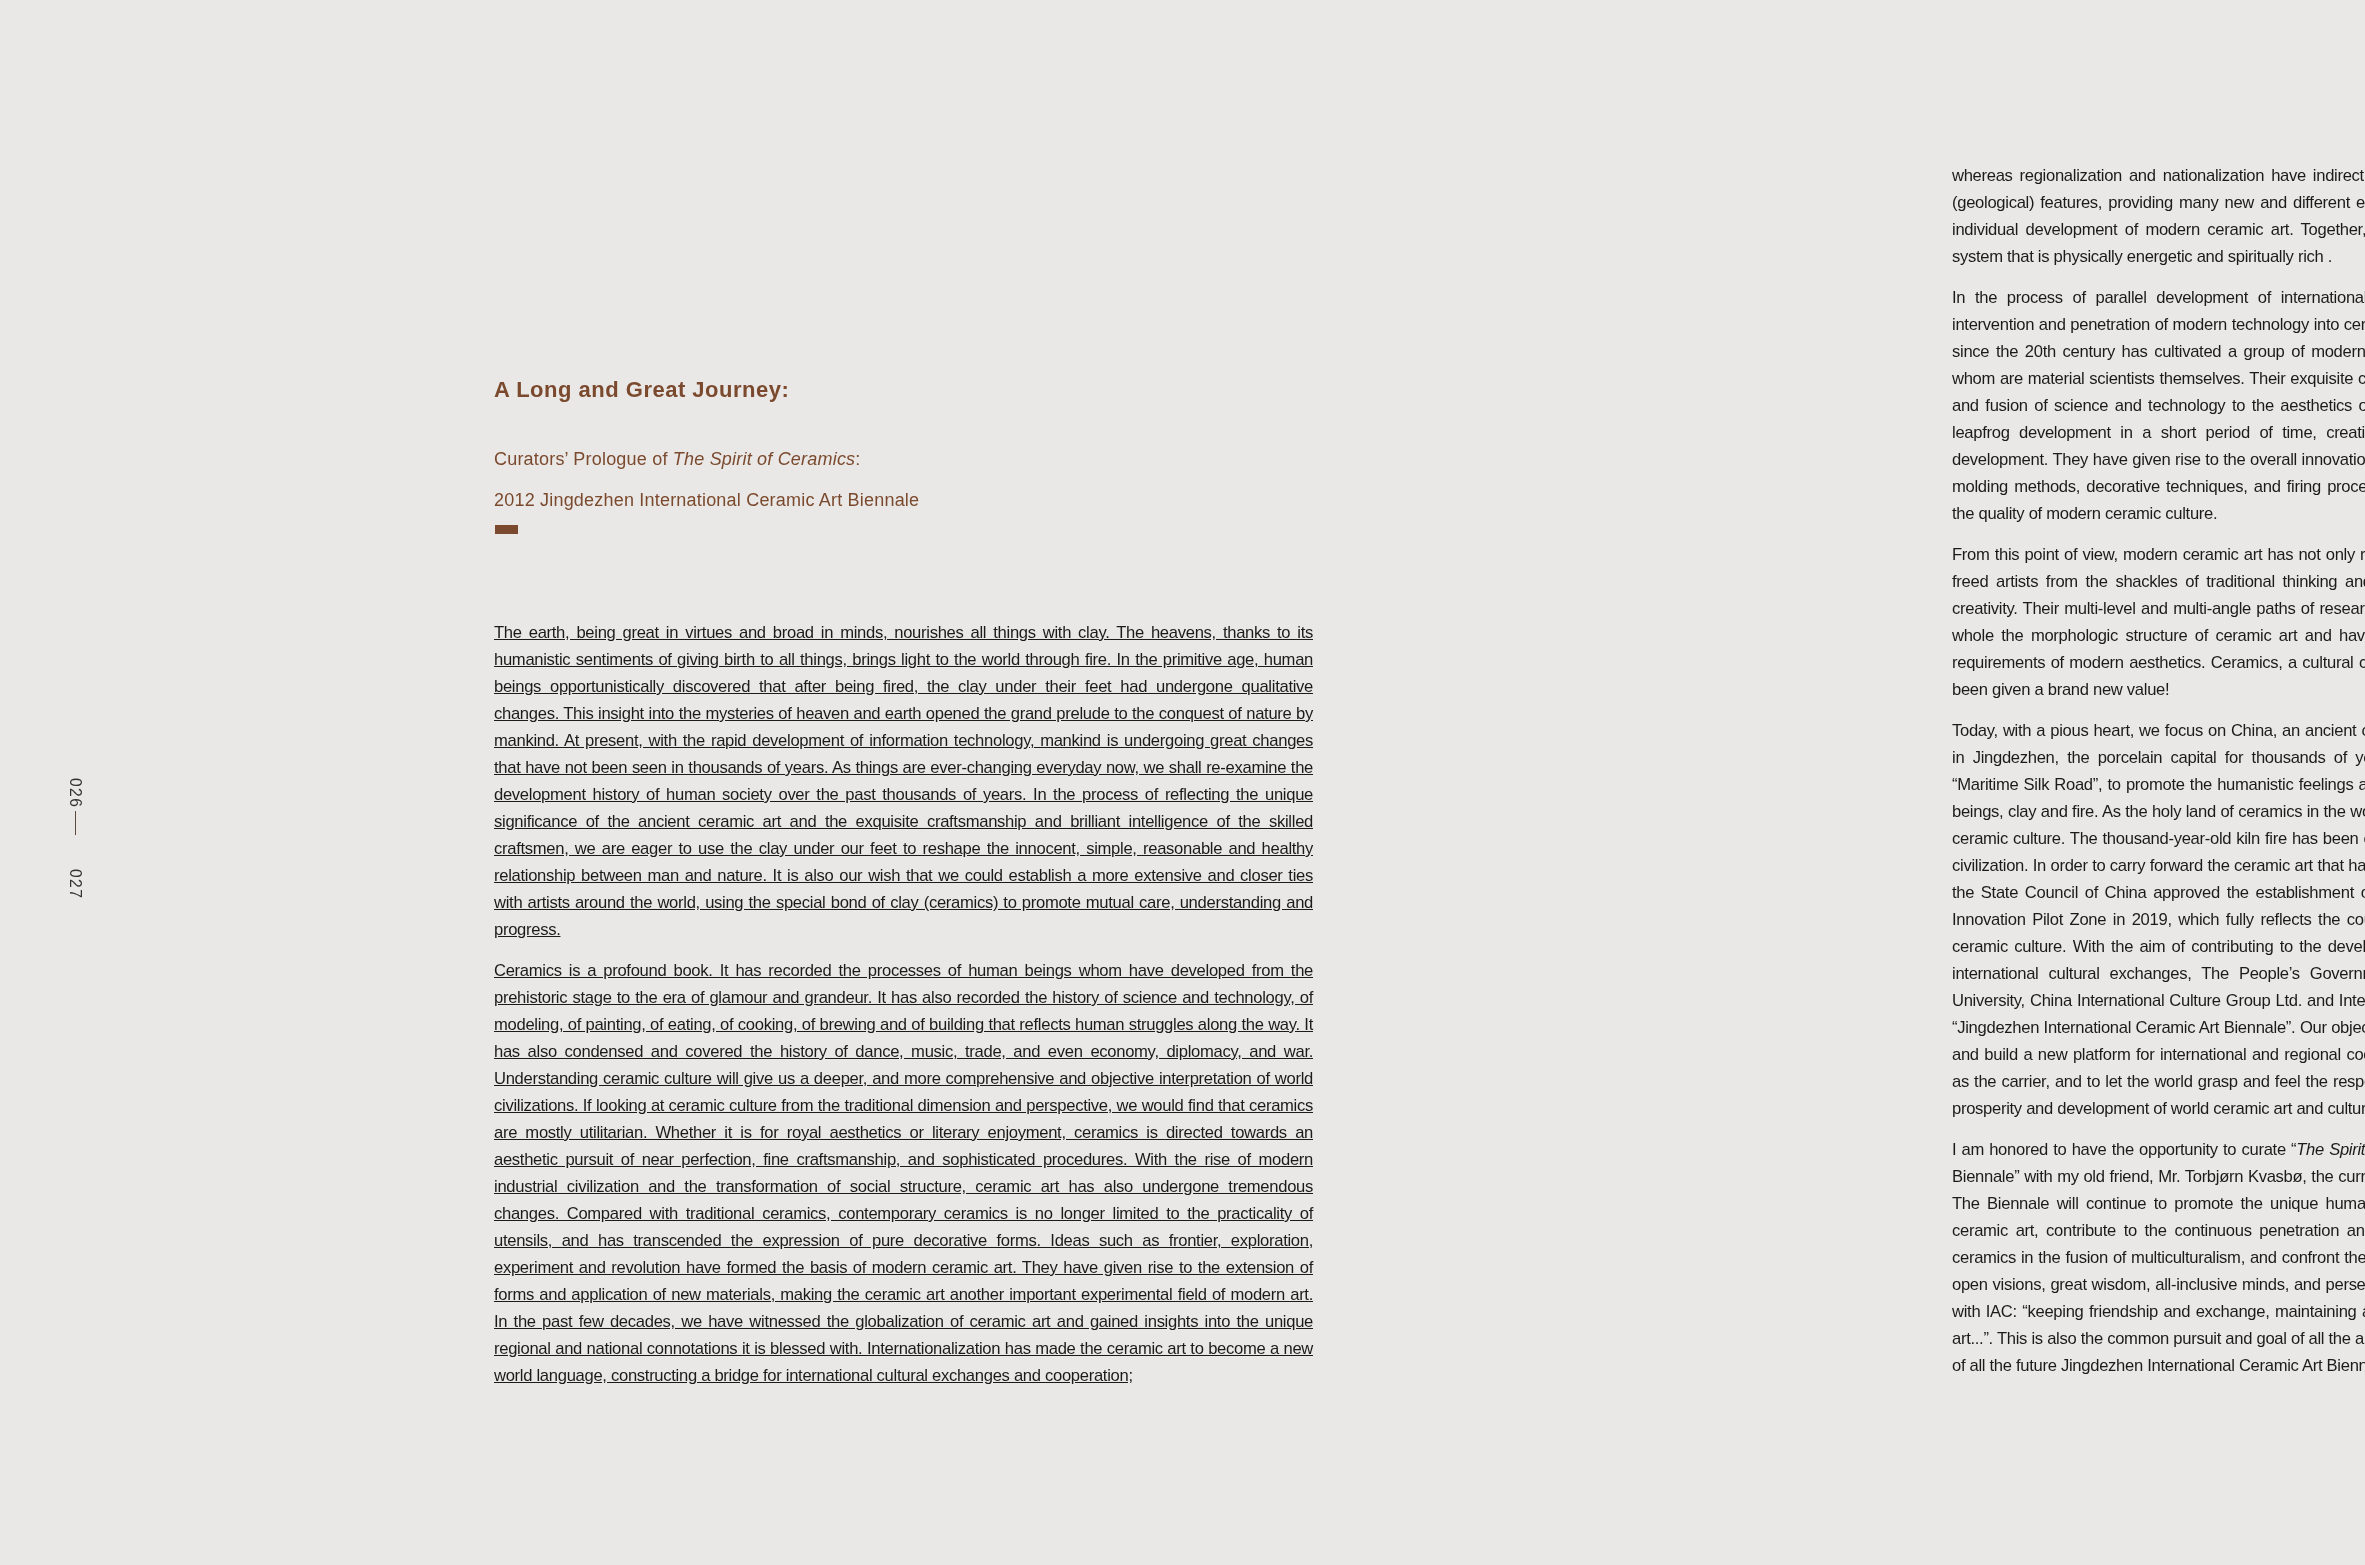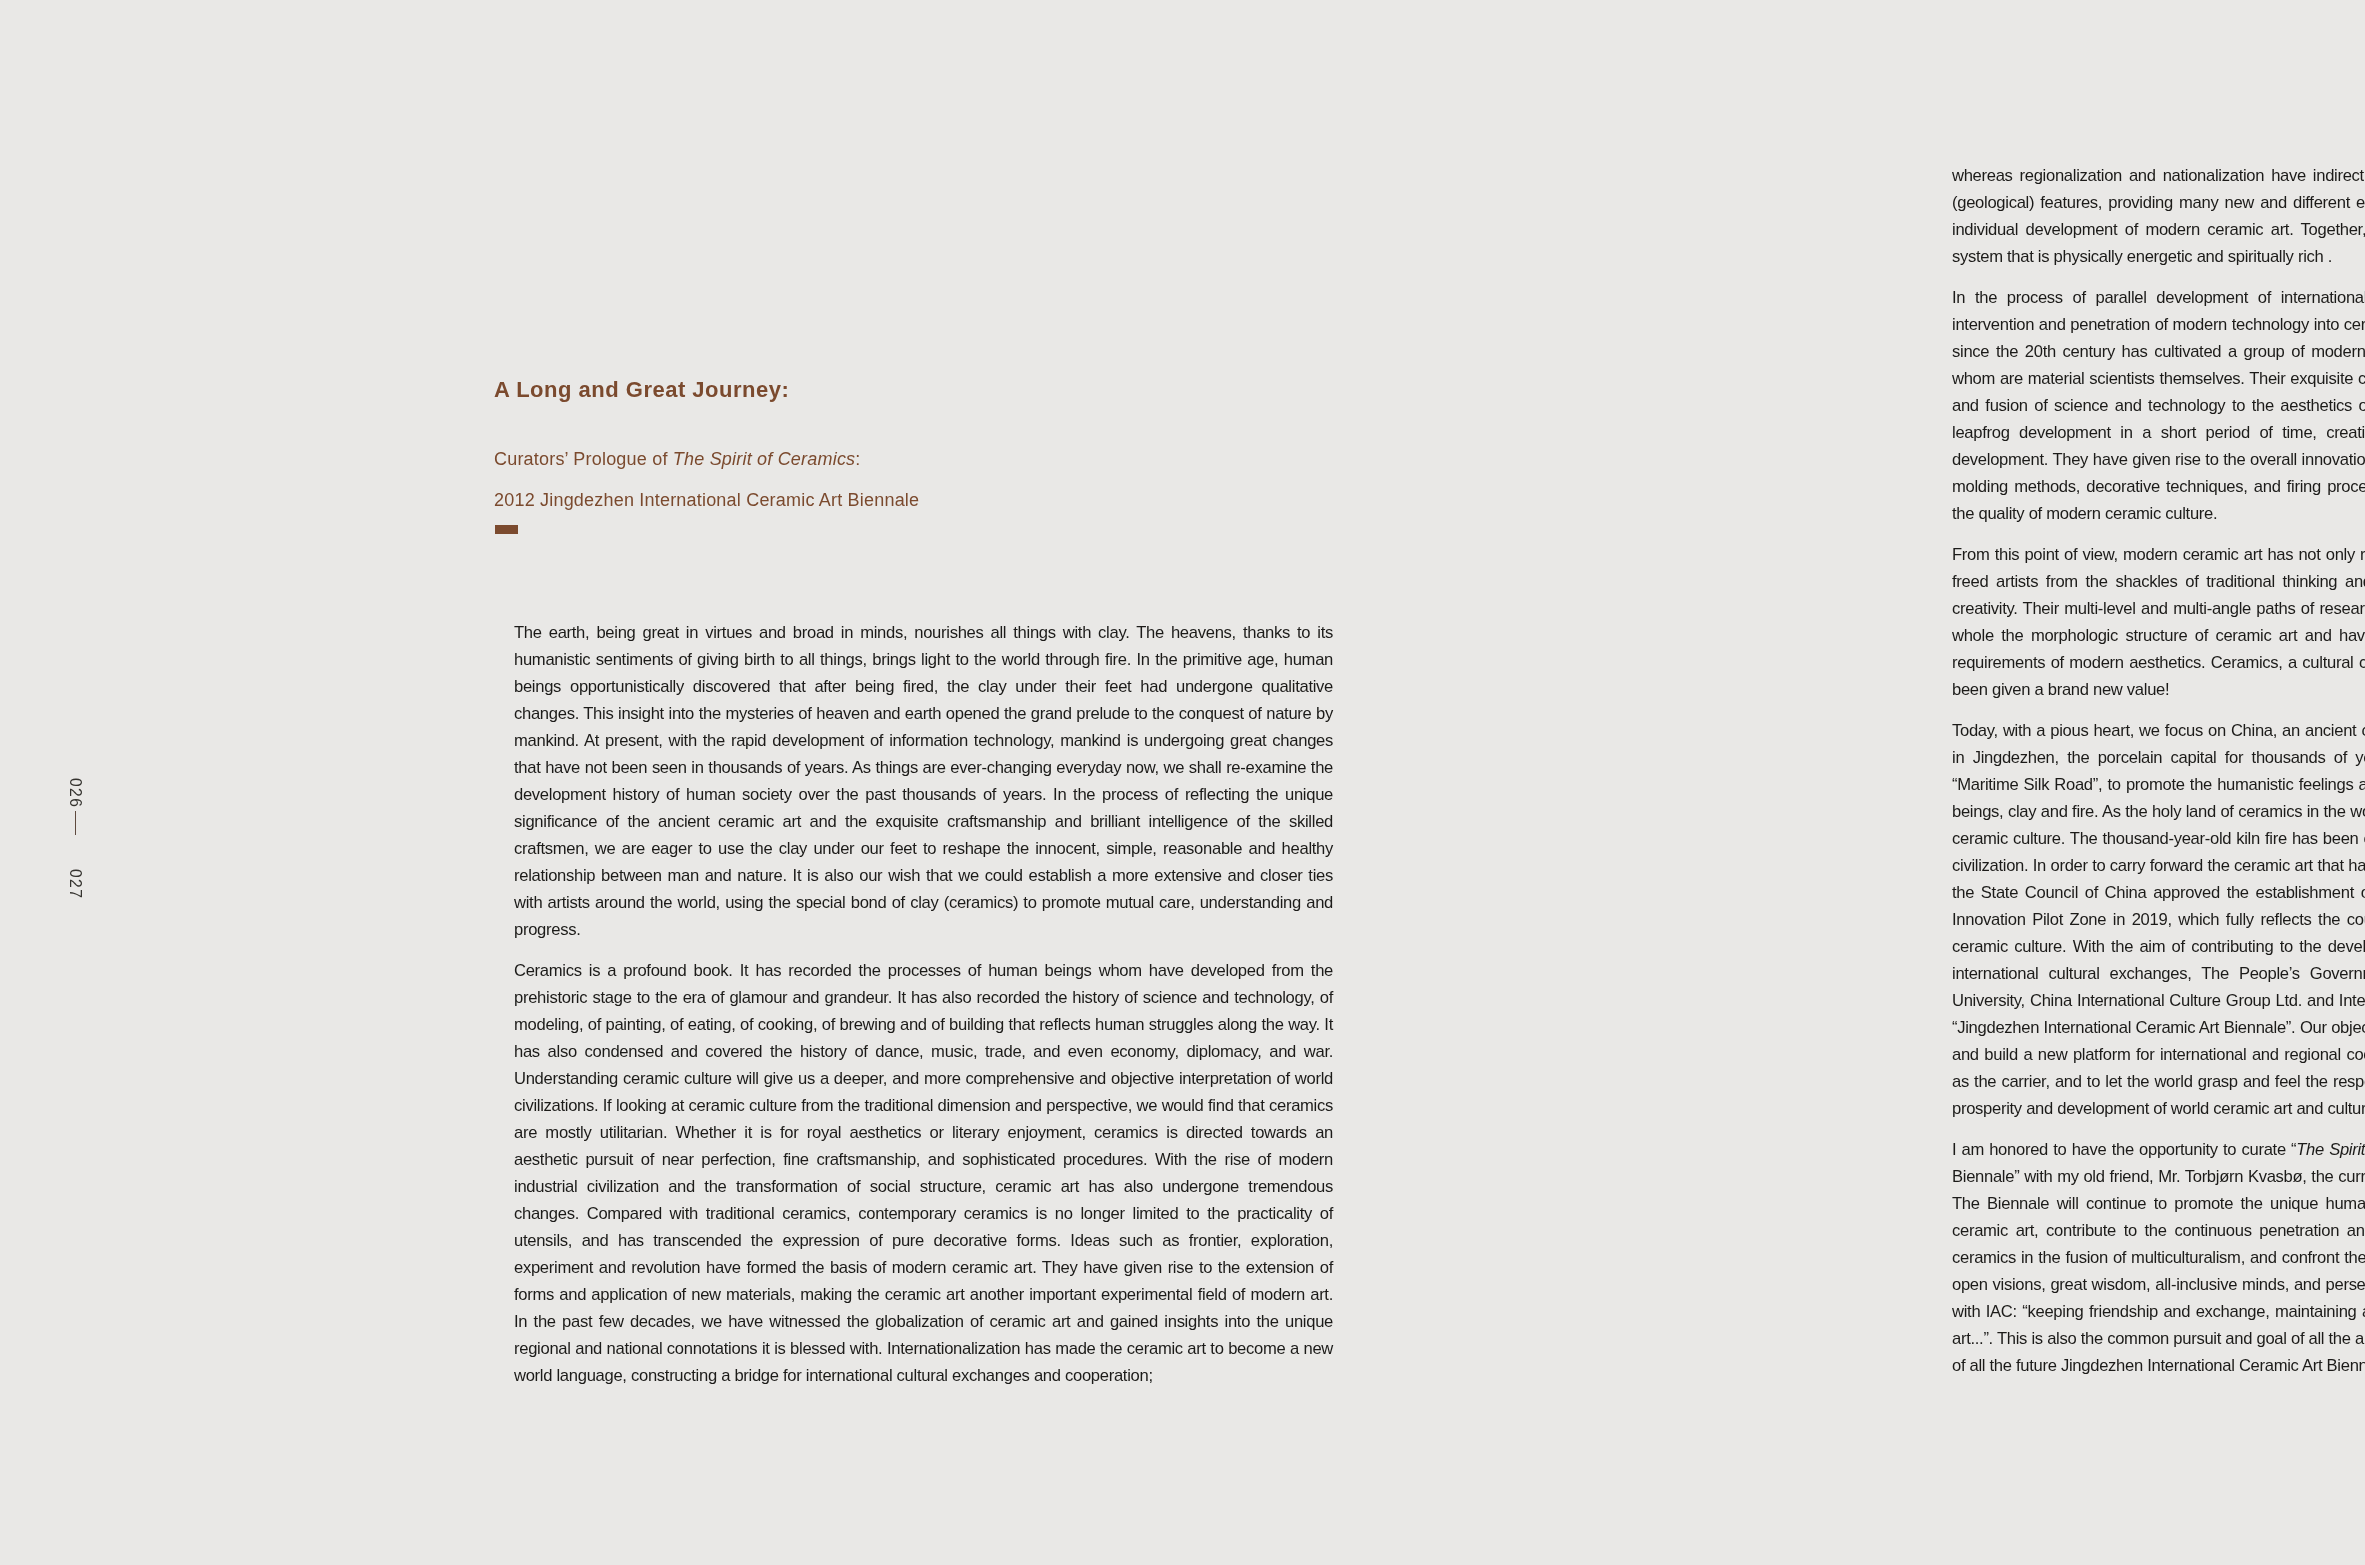--- a/index.html
+++ b/index.html
@@ -94,7 +94,7 @@
   .body-col p{
     margin:0 0 14px 0;
   }
-  .col-left{ left:514px; top:619px; }
+  .col-left{ left:494px; top:619px;text-decoration:underline; }
   .col-right{ left:1952px; top:162px; }
 </style>
 </head>

